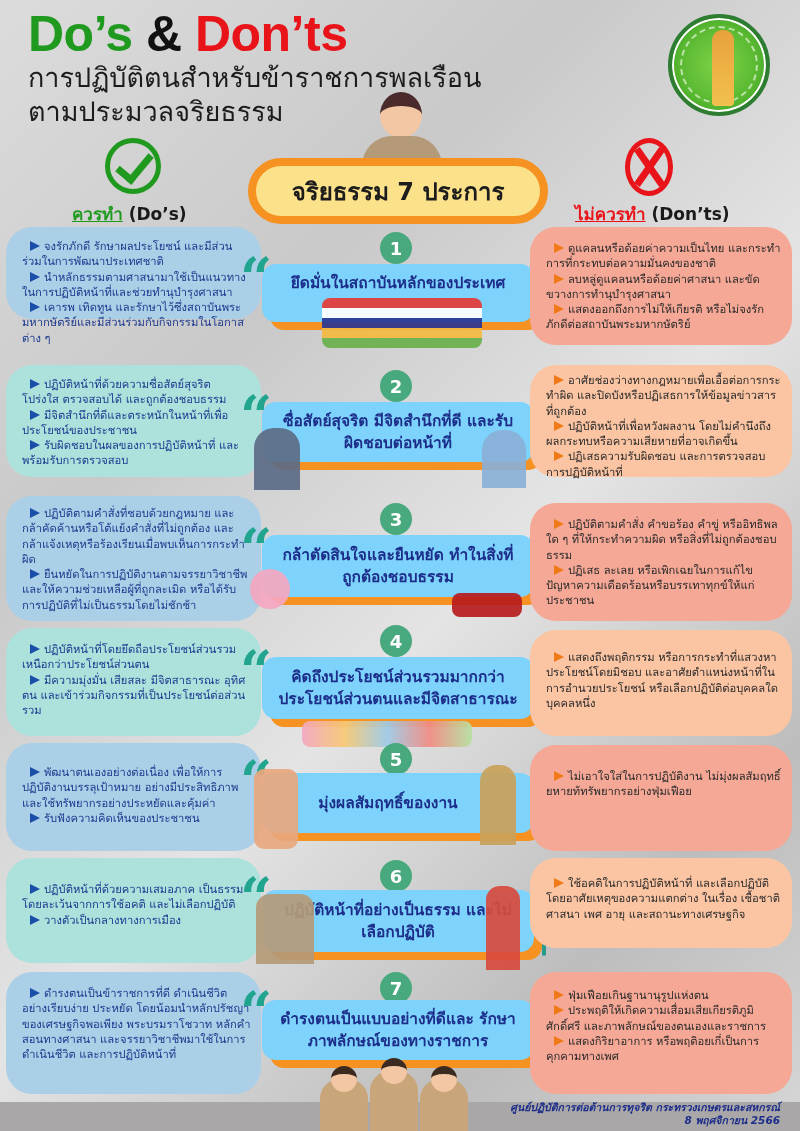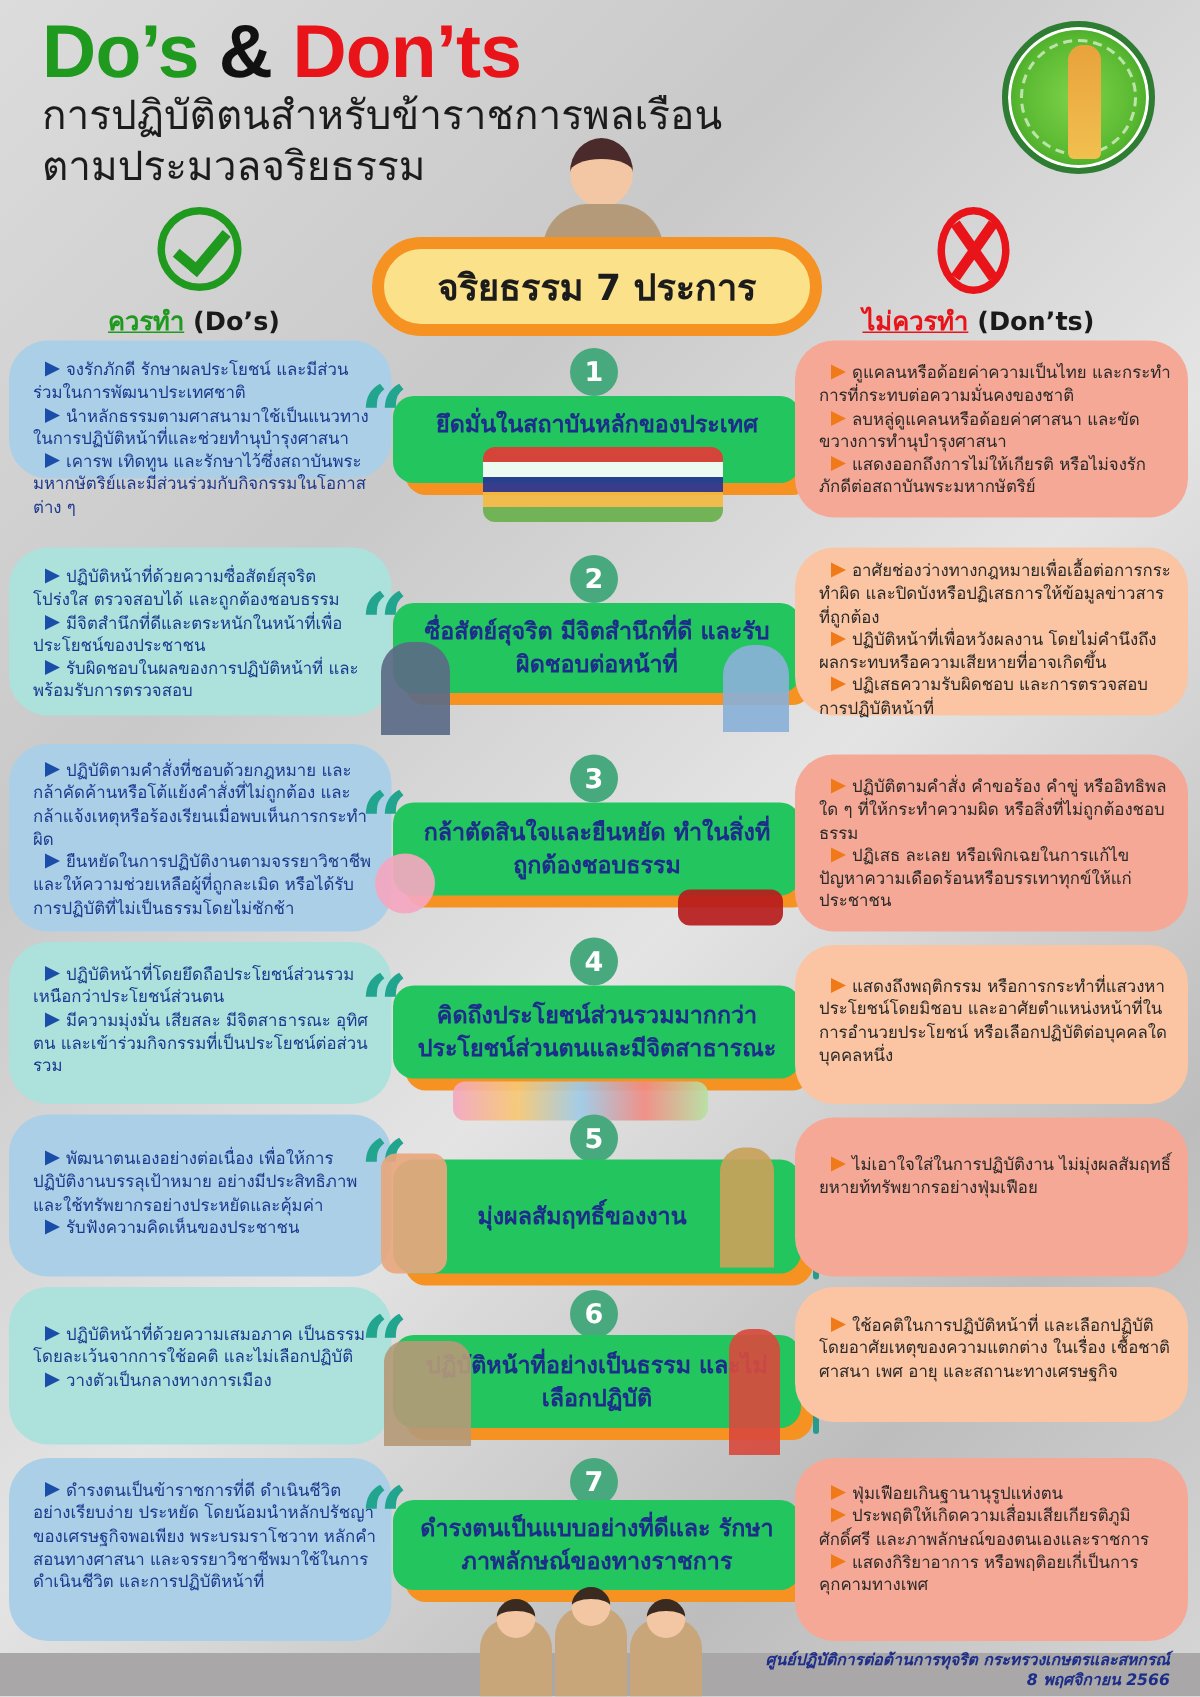--- a/index.html
+++ b/index.html
@@ -54,7 +54,7 @@
 
   .principle { position: absolute; left: 262px; width: 272px; }
   .num { position: absolute; left: 118px; width: 32px; height: 32px; border-radius: 50%; background: #49a97e; color: #fff; font-weight: bold; font-size: 18px; display: flex; align-items: center; justify-content: center; }
-  .card { position: absolute; left: 0; width: 272px; background: #22c55e; border-radius: 14px; box-shadow: 8px 8px 0 #f59222; display: flex; align-items: center; justify-content: center; text-align: center; font-weight: bold; font-size: 15.5px; line-height: 22px; color: #1c2d8a; padding: 4px 14px; }
+  .card { position: absolute; left: 0; width: 272px; background: #7dd3fc; border-radius: 14px; box-shadow: 8px 8px 0 #f59222; display: flex; align-items: center; justify-content: center; text-align: center; font-weight: bold; font-size: 15.5px; line-height: 22px; color: #1c2d8a; padding: 4px 14px; }
   .card::after { content: ""; position: absolute; right: -12px; top: 12px; width: 4px; bottom: -4px; background: #2a9a8a; border-radius: 2px; }
   .quote-open, .quote-close { position: absolute; font-family: "DejaVu Serif", serif; font-weight: bold; font-size: 56px; line-height: 56px; color: #22a58f; }
   .quote-open { left: -22px; }

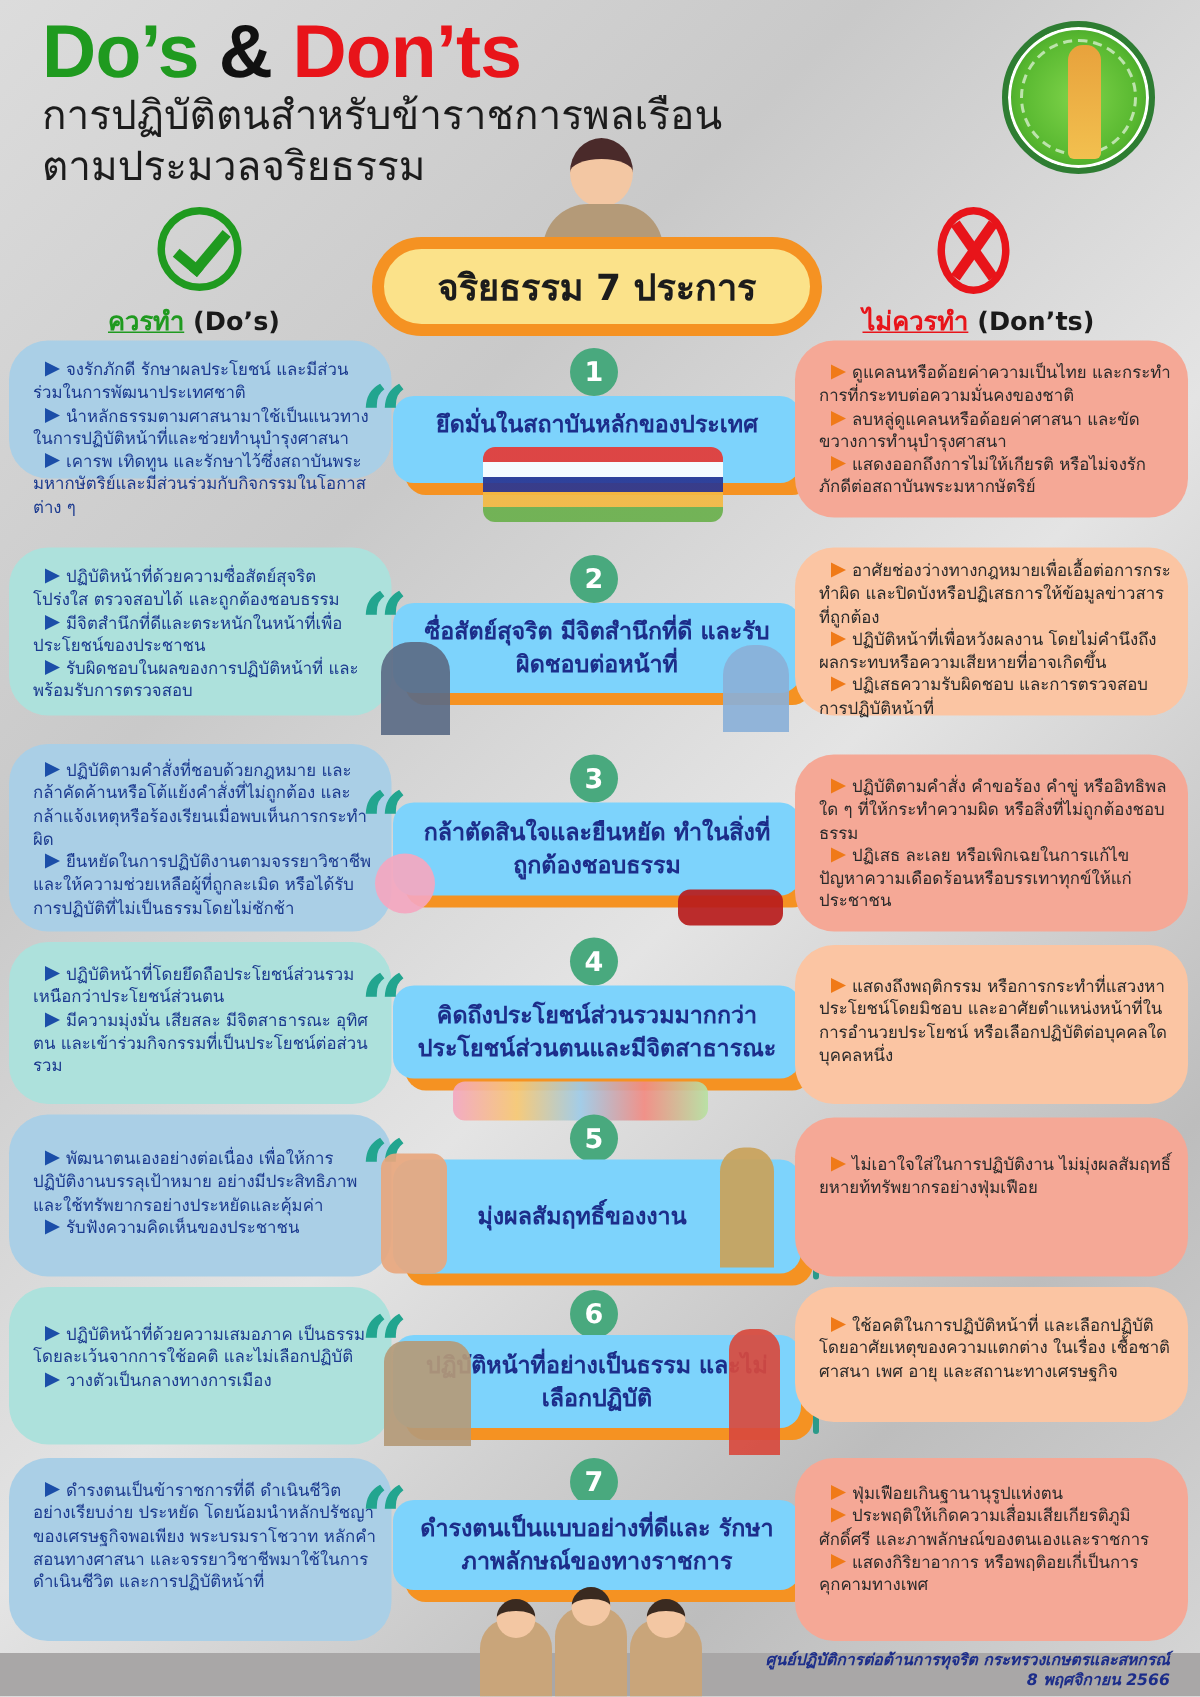--- a/index.html
+++ b/index.html
@@ -185,7 +185,7 @@
 </div>
 <div class="principle" style="top:743px;">
   <div class="num" style="top:0;">5</div>
-  <div class="card" style="top:30px; height:76px; padding-left:40px; padding-right:60px;">
+  <div class="card" style="top:30px; height:60px; padding-left:40px; padding-right:60px;">
     <span>มุ่งผลสัมฤทธิ์ของงาน</span>
   </div>
   <div class="quote-open" style="top:10px;">“</div>

